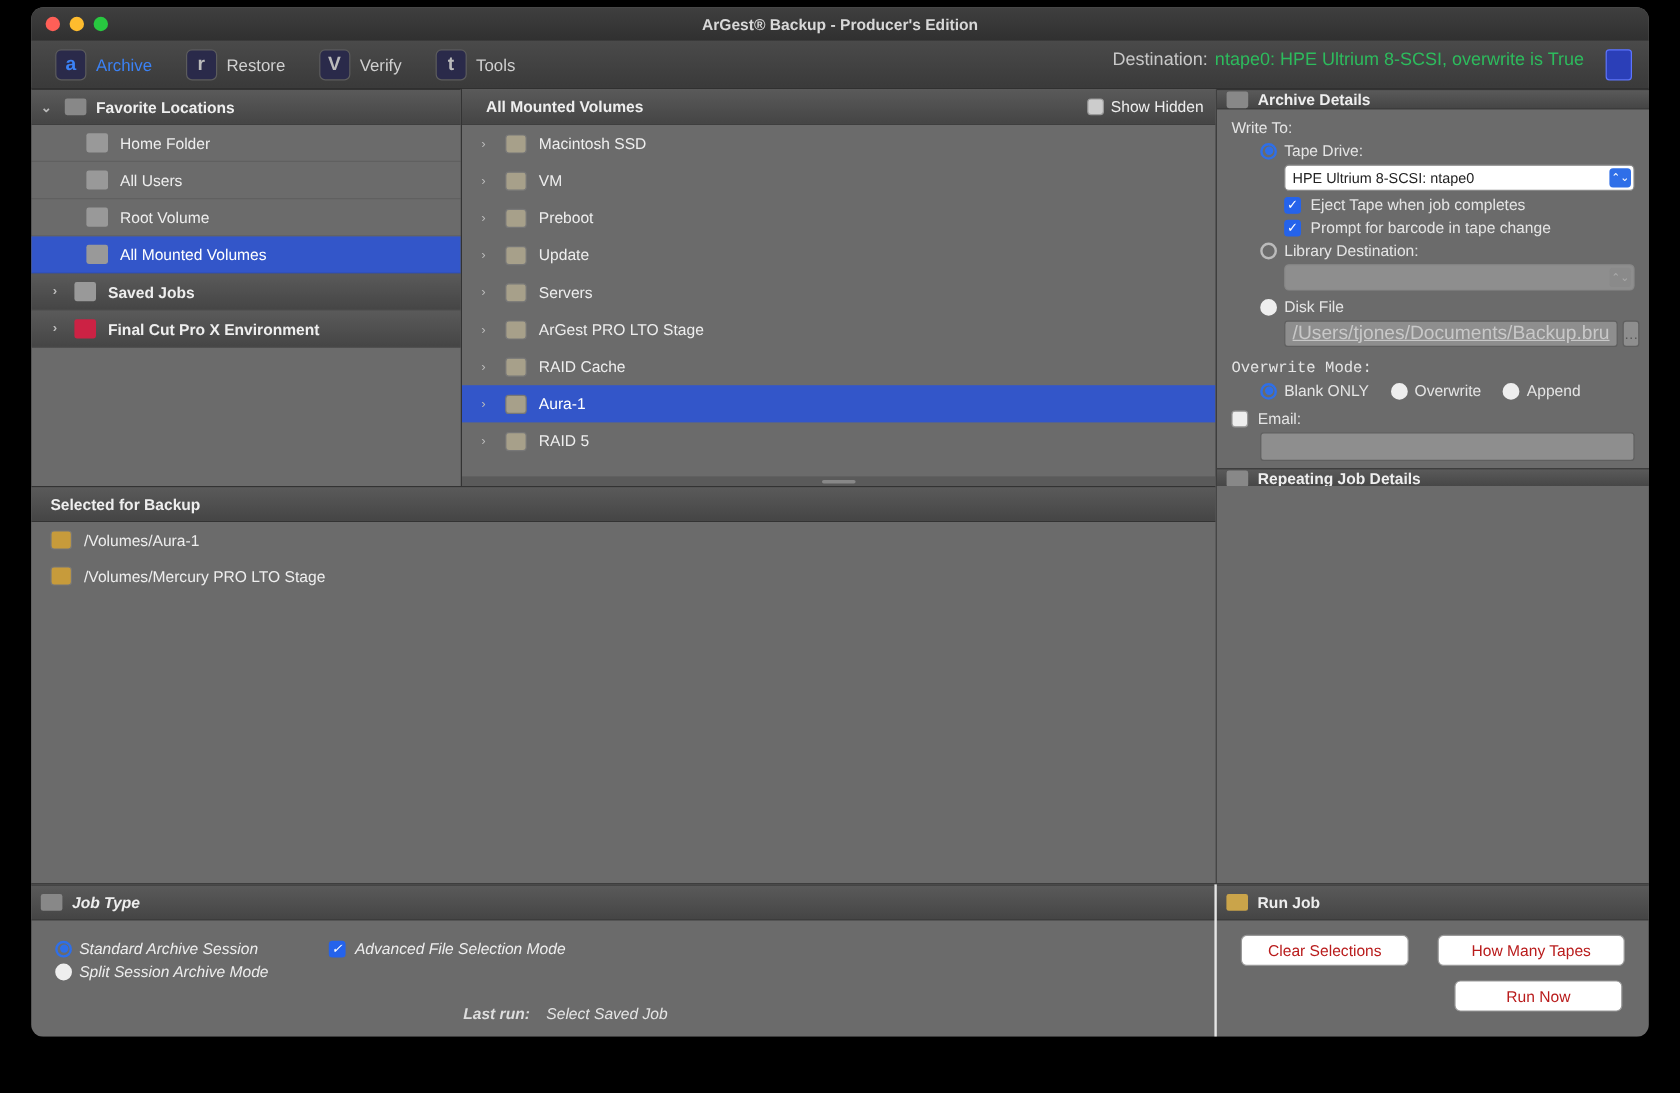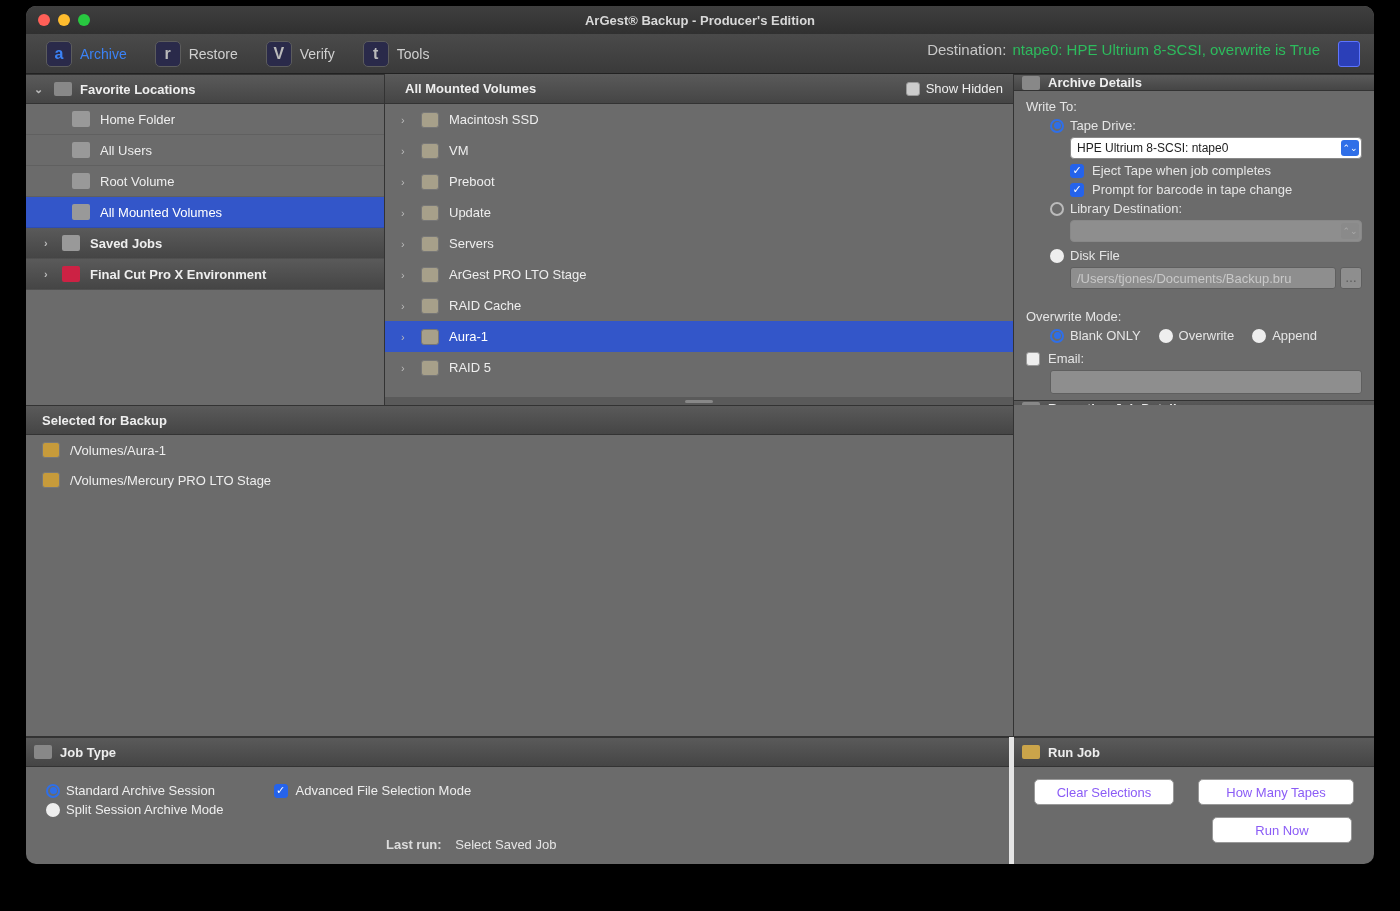--- a/index.html
+++ b/index.html
@@ -55,7 +55,7 @@
   .select.disabled{background:#8e8e8e;color:#b8b8b8;}
   .select.disabled .caret{background:#8a8a8a;color:#aaa;}
   .checkline{display:flex;align-items:center;gap:8px;margin:4px 0;}
-  .txtfield{height:22px;background:#8e8e8e;border:1px solid #5f5f5f;border-radius:3px;display:flex;align-items:center;padding:0 6px;font-size:13px;color:#c8c8c8;}
+  .txtfield{height:22px;background:#8e8e8e;border:1px solid #5f5f5f;border-radius:3px;display:flex;align-items:center;padding:0 6px;font-size:16px;color:#c8c8c8;text-decoration:underline;}
   .browsebtn{width:22px;height:22px;background:#8e8e8e;border:1px solid #5f5f5f;border-radius:3px;margin-left:4px;display:flex;align-items:center;justify-content:center;color:#555;font-size:12px;}
   .modes{display:flex;gap:18px;align-items:center;margin-top:4px;}
   .mode{display:flex;align-items:center;gap:6px;}

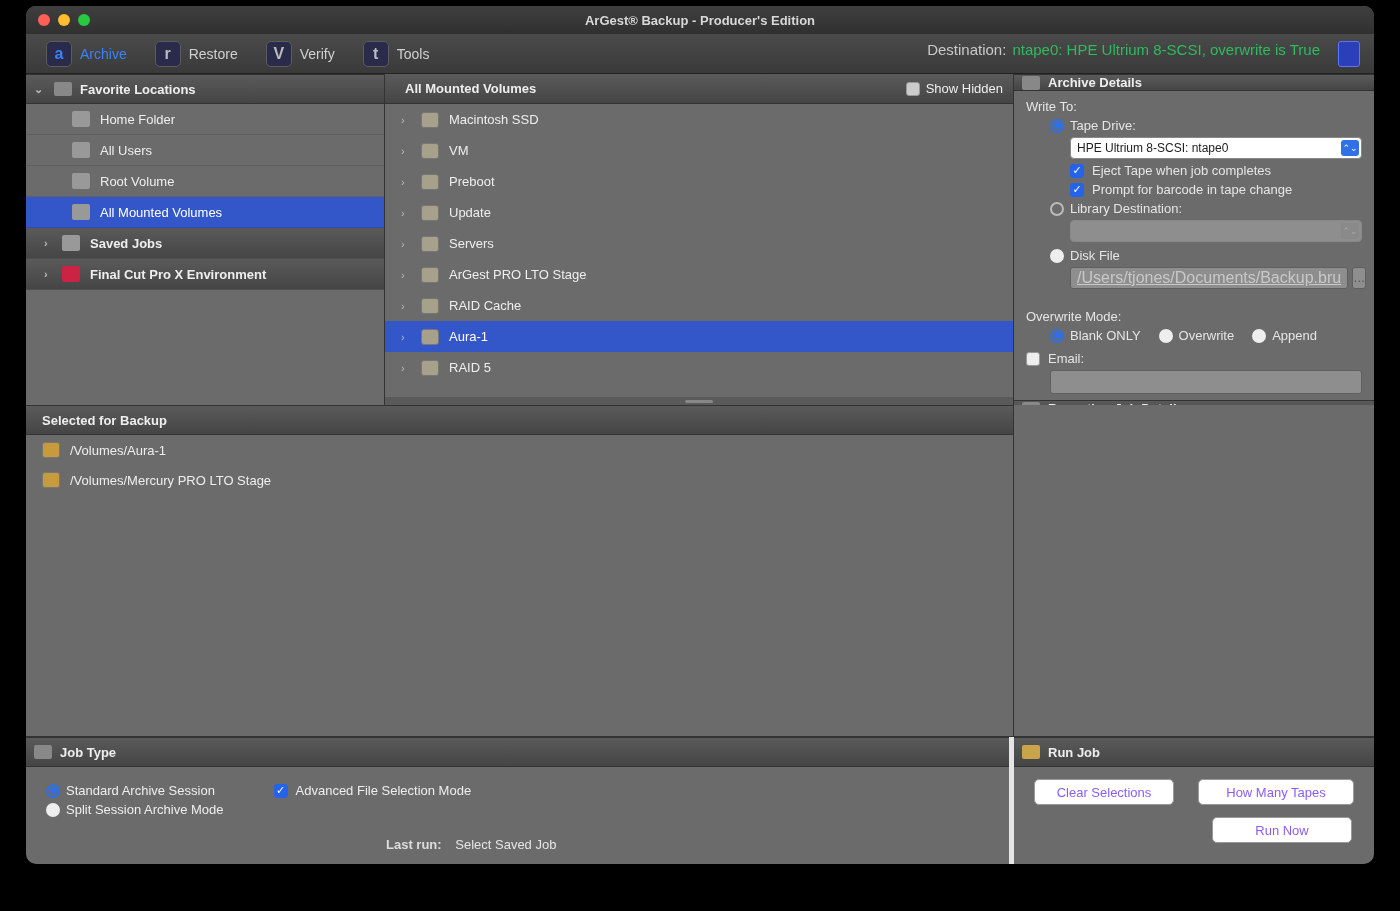--- a/index.html
+++ b/index.html
@@ -252,7 +252,7 @@
           <div class="browsebtn">…</div>
         </div>
 
-        <div class="lbl" style="margin-top:20px;">Overwrite Mode:</div>
+        <div class="lbl" style="margin-top:10px;font-family:Liberation Mono, monospace;">Overwrite Mode:</div>
         <div class="modes indent">
           <div class="mode">
             <span class="radio on"></span>

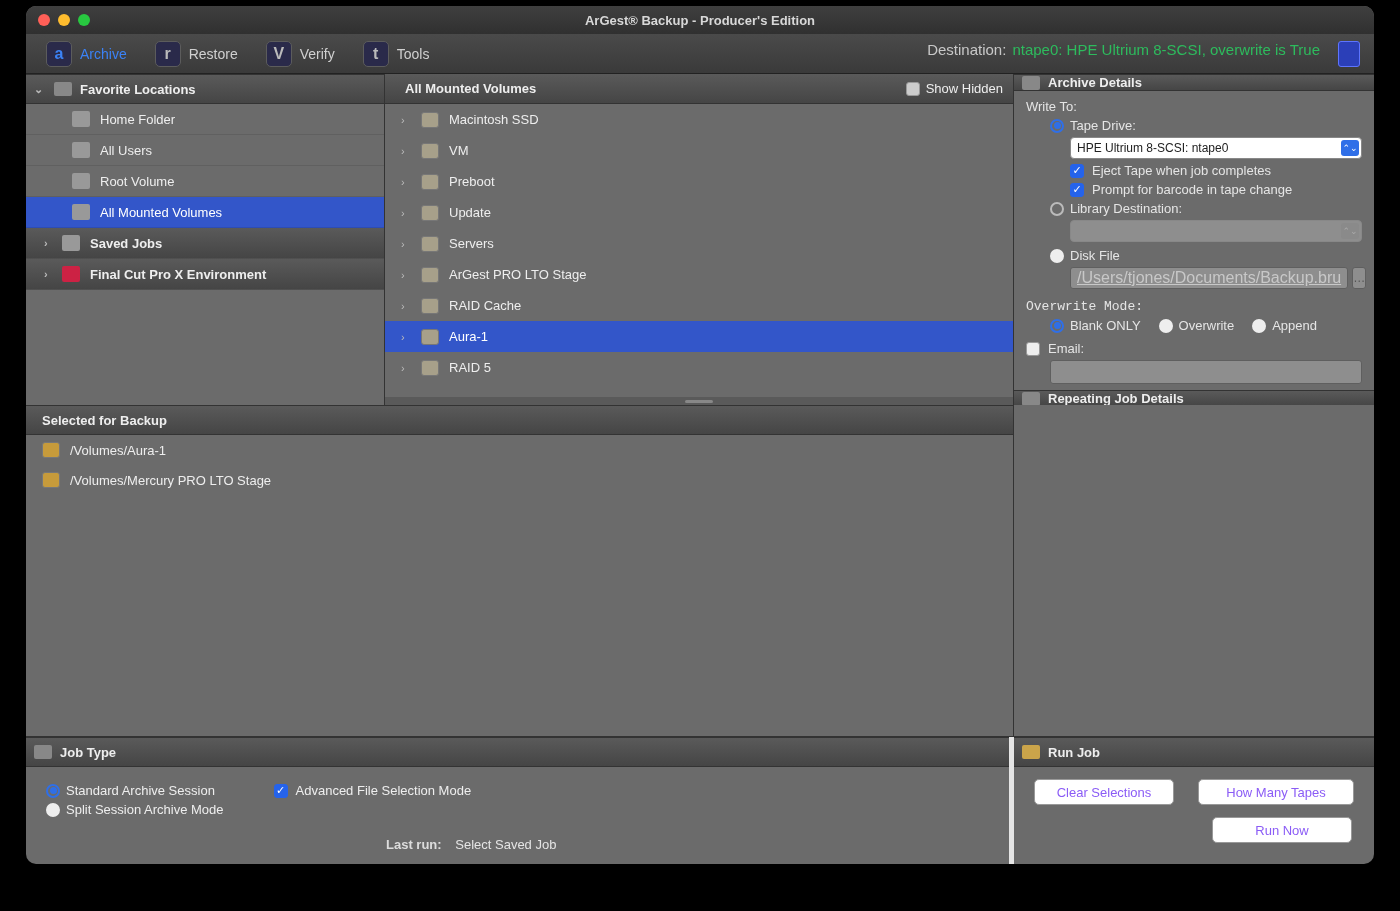--- a/index.html
+++ b/index.html
@@ -303,7 +303,7 @@
   </div>
 
   <div class="lower">
-    <div class="col" style="border-right:5px solid #e5e5e5;">
+    <div class="col" style="border-right:2px solid #e5e5e5;font-style:italic;">
       <div class="panel-header">
         <span class="picon"></span>
         <span>Job Type</span>

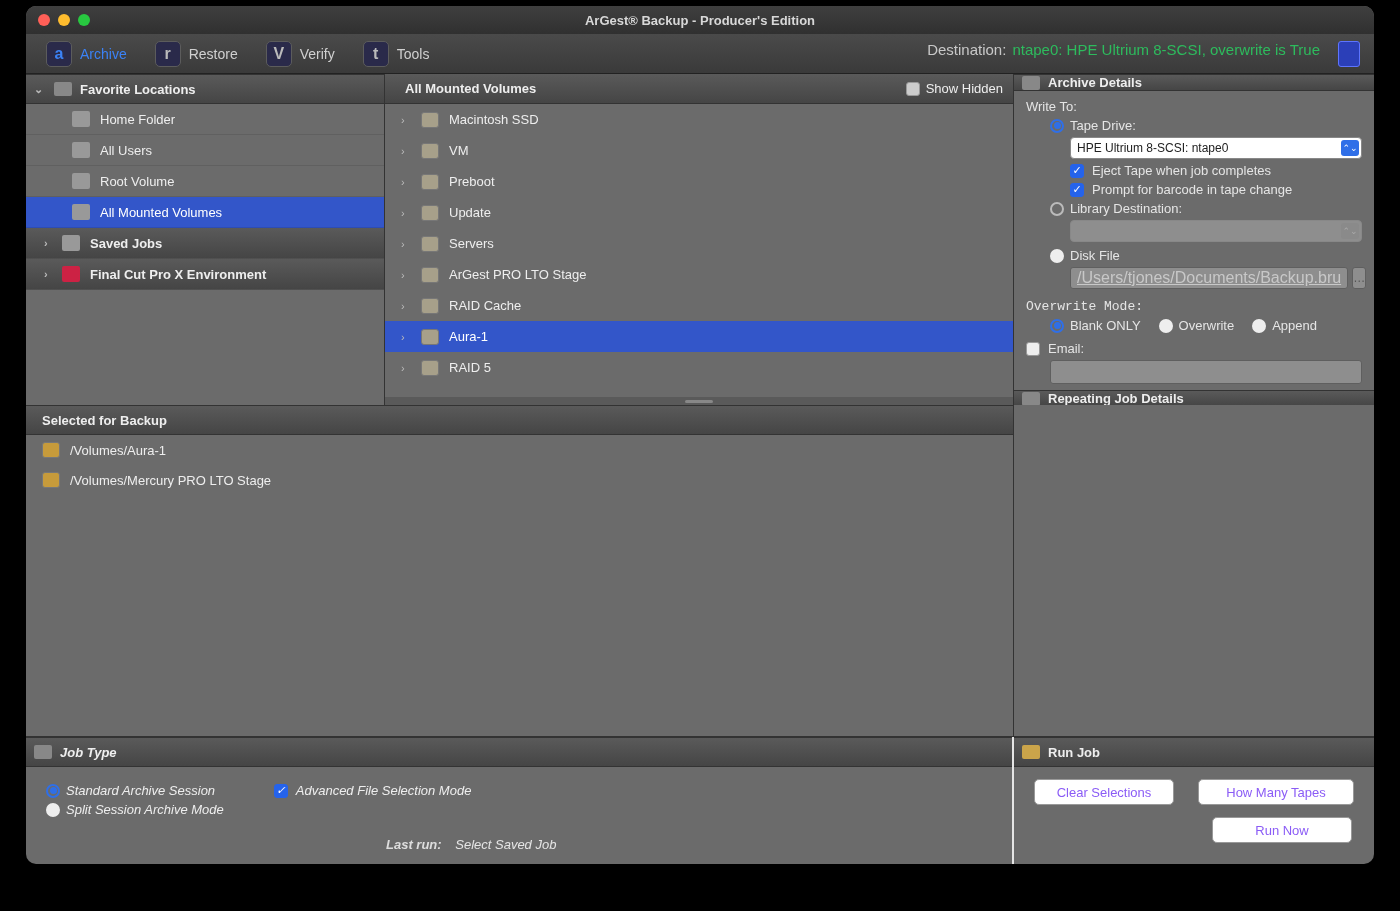--- a/index.html
+++ b/index.html
@@ -59,7 +59,7 @@
   .browsebtn{width:22px;height:22px;background:#8e8e8e;border:1px solid #5f5f5f;border-radius:3px;margin-left:4px;display:flex;align-items:center;justify-content:center;color:#555;font-size:12px;}
   .modes{display:flex;gap:18px;align-items:center;margin-top:4px;}
   .mode{display:flex;align-items:center;gap:6px;}
-  .btn{height:26px;background:#fff;border:1px solid #999;border-radius:5px;font-size:13px;color:#8b5cf6;display:inline-flex;align-items:center;justify-content:center;padding:0 16px;cursor:pointer;}
+  .btn{height:26px;background:#fff;border:1px solid #999;border-radius:5px;font-size:13px;color:#b91c1c;display:inline-flex;align-items:center;justify-content:center;padding:0 16px;cursor:pointer;}
   .lower{display:grid;grid-template-columns:1fr 360px;border-top:1px solid #333;}
   .jobtype-body{padding:12px 20px;font-size:13px;color:#eee;}
   .jt-cols{display:flex;gap:50px;}

